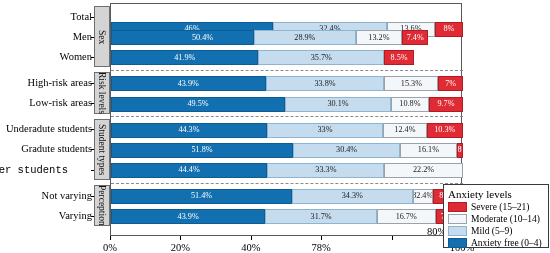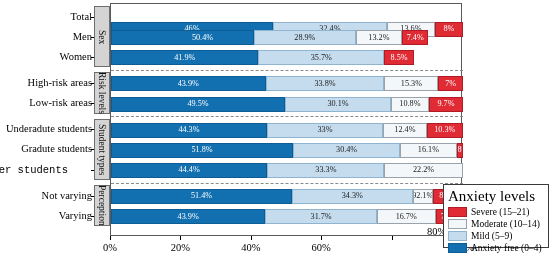--- a/index.html
+++ b/index.html
@@ -244,7 +244,7 @@
           <span>34.3%</span>
         </div>
         <div class="seg moderate" style="width: 20.064px;">
-          <span>92.1%</span>
+          <span>82.4%</span>
         </div>
         <div class="seg severe" style="width: 30.272px;">
           <span>8.6%</span>

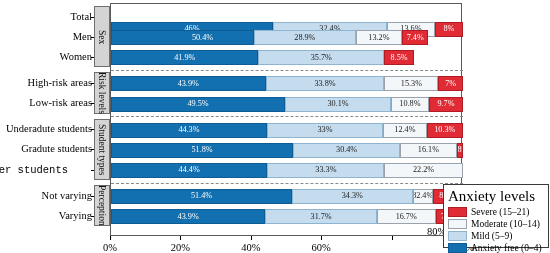--- a/index.html
+++ b/index.html
@@ -102,7 +102,7 @@
     padding:3px 4px 3px 4px;
   }
   #legend .lg-title{
-    font-size:15px;
+    font-size:11px;
     margin-bottom:1px;
     white-space:nowrap;
   }

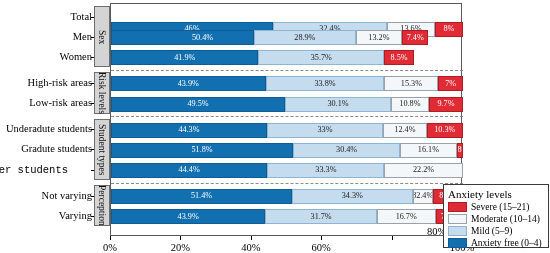--- a/index.html
+++ b/index.html
@@ -307,7 +307,7 @@
     <div class="xtick" style="left: 250.8px; top: 236px;"></div>
     <div class="xlab" style="left: 250.8px; top: 242px;">40%</div>
     <div class="xtick" style="left: 321.2px; top: 236px;"></div>
-    <div class="xlab" style="left: 321.2px; top: 242px;">60%</div>
+    <div class="xlab" style="left: 321.2px; top: 242px;">78%</div>
     <div class="xtick" style="left: 391.6px; top: 236px;"></div>
     <div class="xlab" style="left: 391.6px; top: 226px; margin-left: 45px;">80%</div>
     <div class="xtick" style="left: 462px; top: 236px;"></div>

